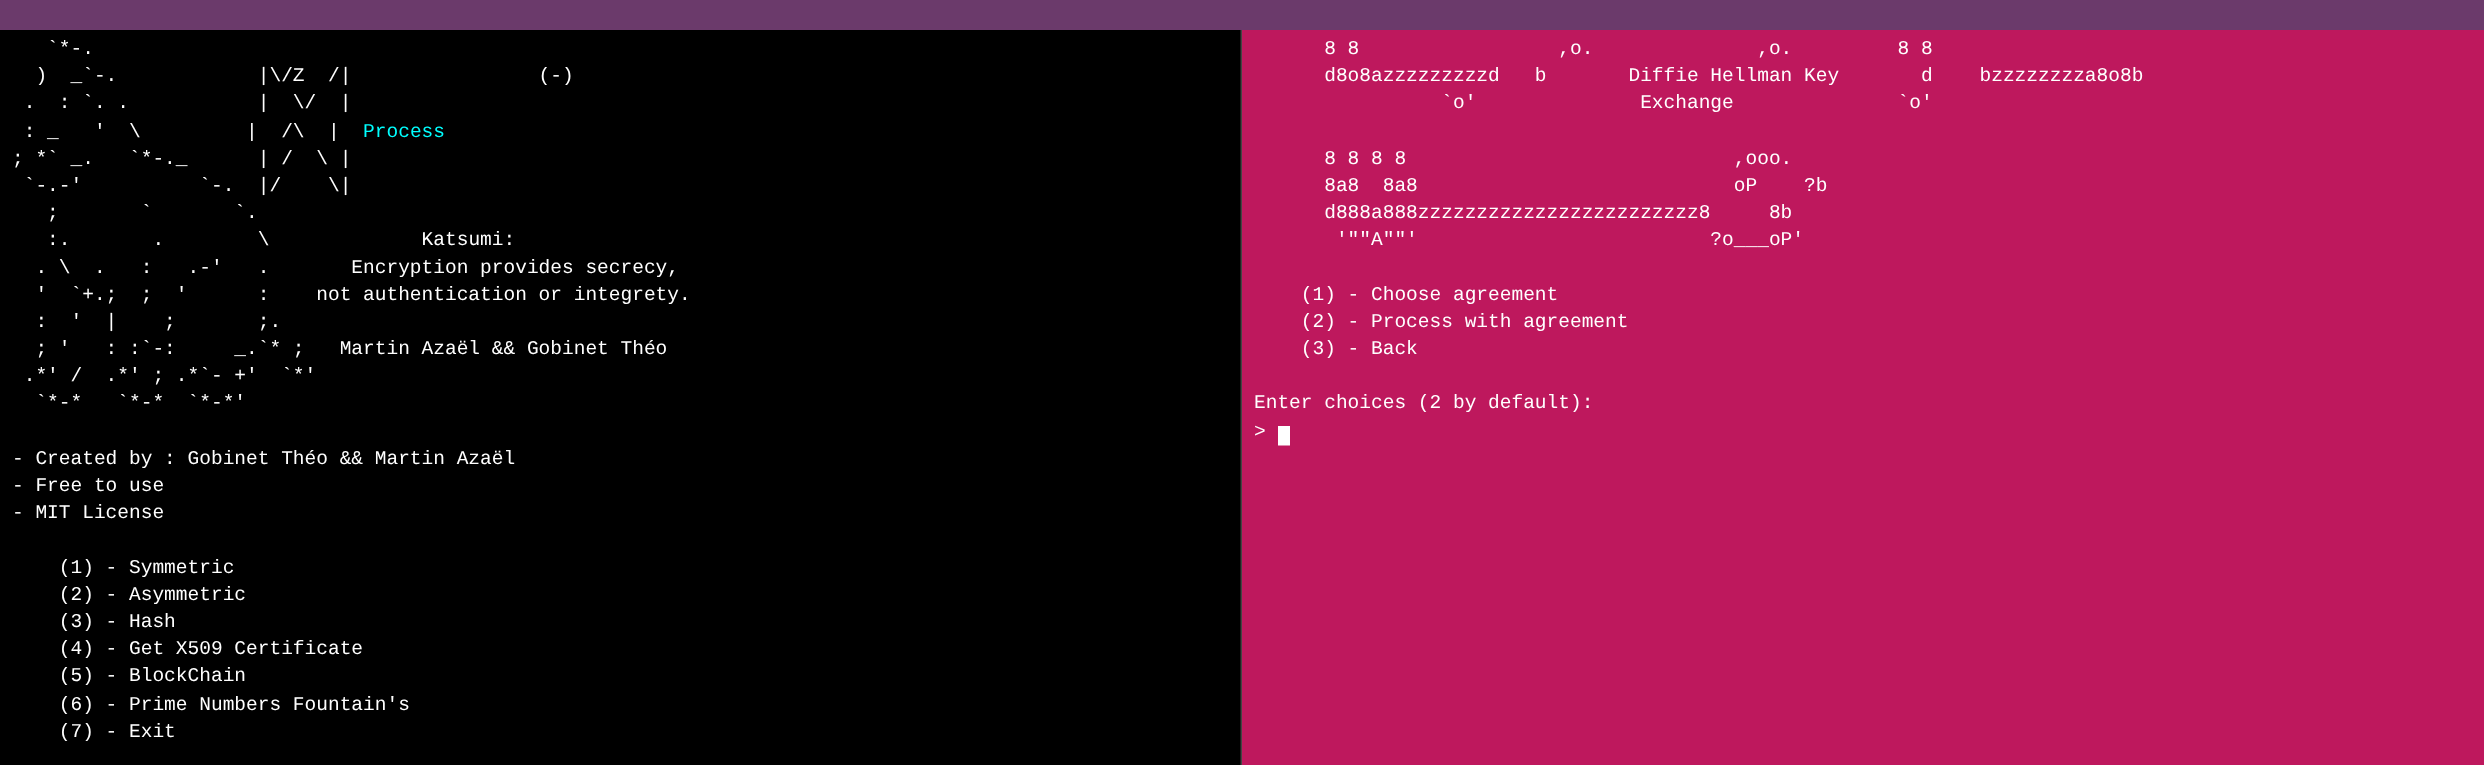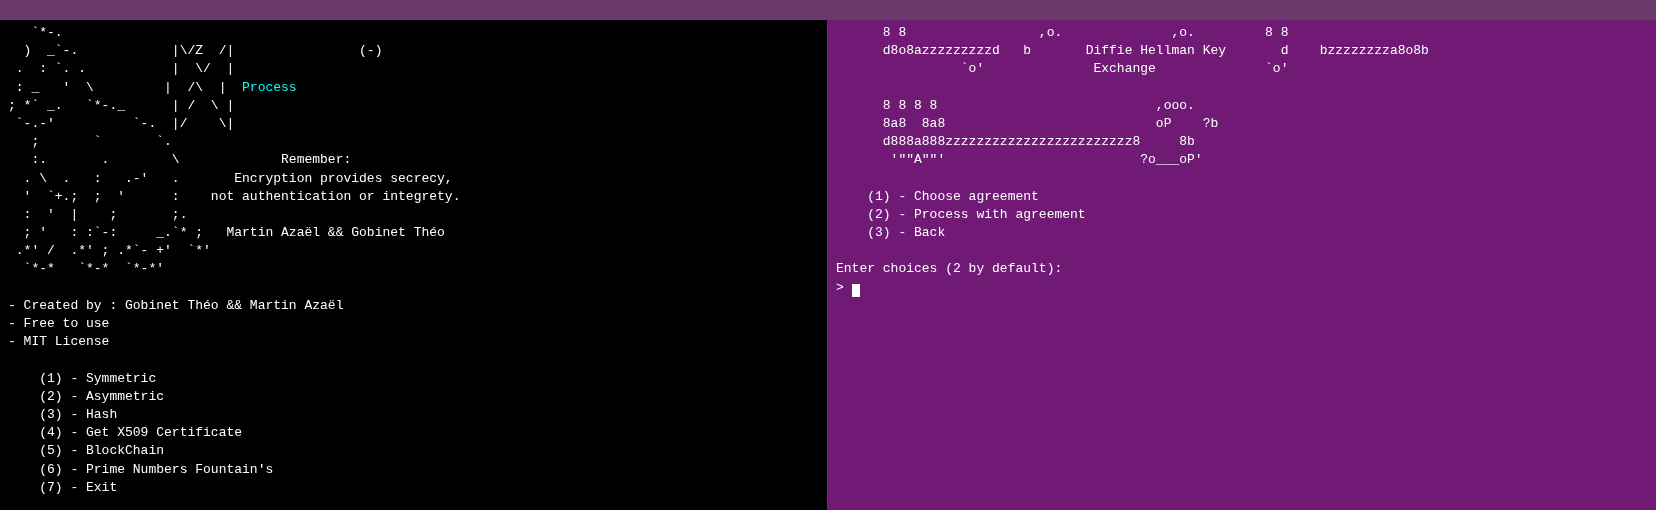--- a/index.html
+++ b/index.html
@@ -65,7 +65,7 @@
     }
     .pane-right {
       width: 828px;
-      background: #701a75;
+      background: #be185d;
       color: #fff;
       padding: 4px 8px;
       overflow: hidden;

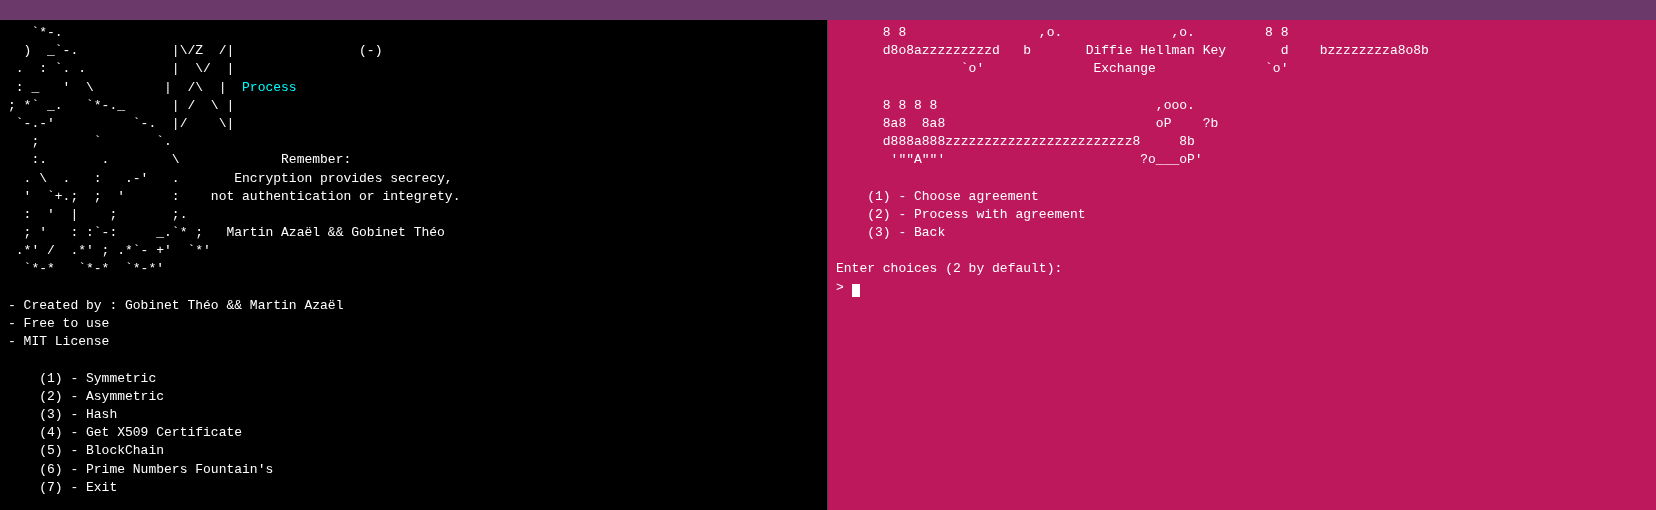--- a/index.html
+++ b/index.html
@@ -110,7 +110,7 @@
 ; *` _.   `*-._      | /  \ |
  `-.-'          `-.  |/    \|
    ;       `       `.
-   :.       .        \             <span class="white">Remember:</span>
+   :.       .        \             <span class="white">Katsumi:</span>
   . \  .   :   .-'   .       Encryption provides secrecy,
   '  `+.;  ;  '      :    not authentication or integrety.
   :  '  |    ;       ;.

